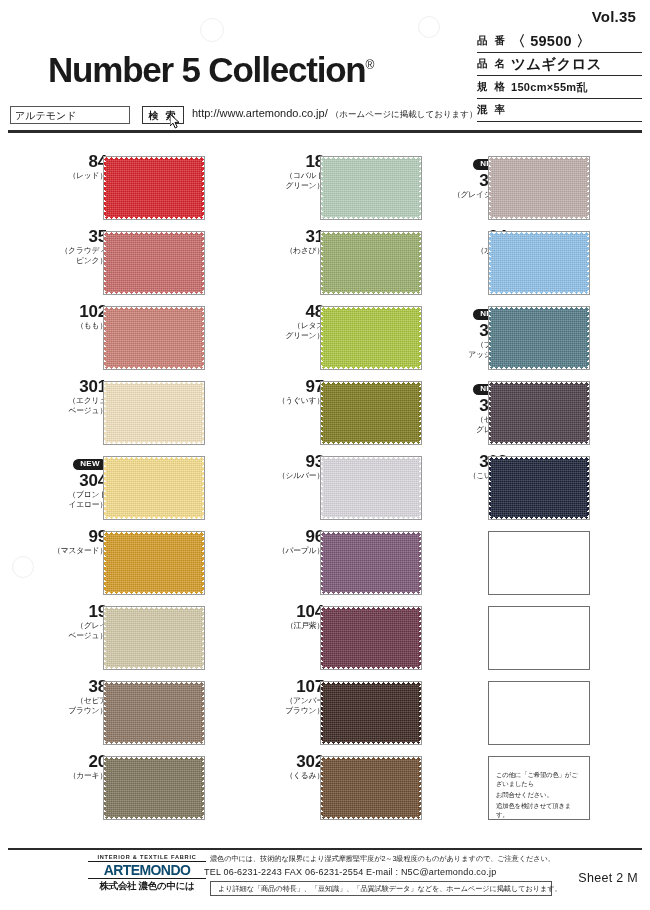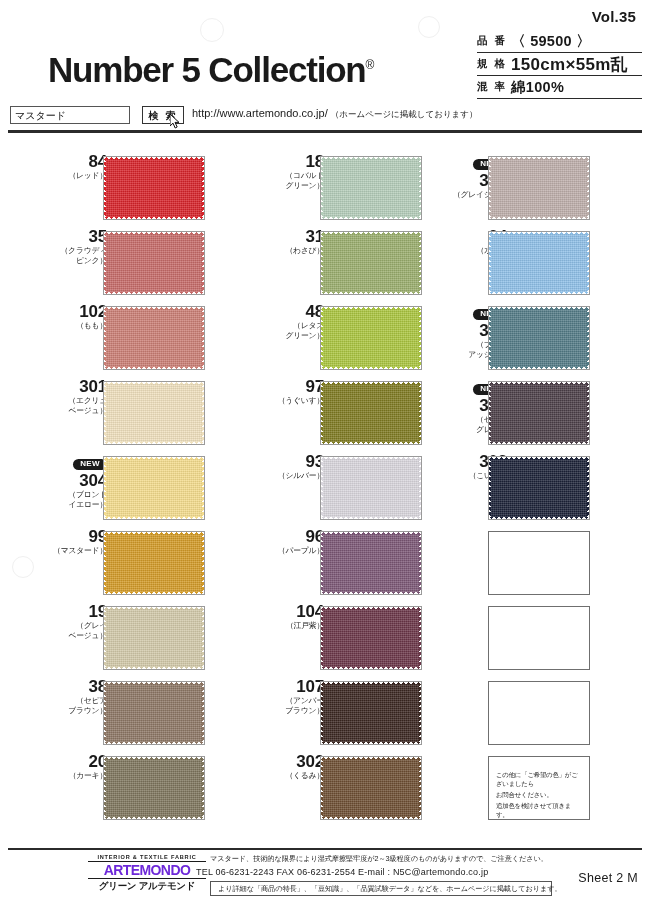--- a/index.html
+++ b/index.html
@@ -207,6 +207,10 @@
         <div class="v">〈 59500 〉</div>
       </div>
       <div class="r">
+        <div class="k">品 名</div>
+        <div class="v">ツムギクロス</div>
+      </div>
+      <div class="r">
         <div class="k">規 格</div>
         <div class="v small">150cm×55m乱</div>
       </div>

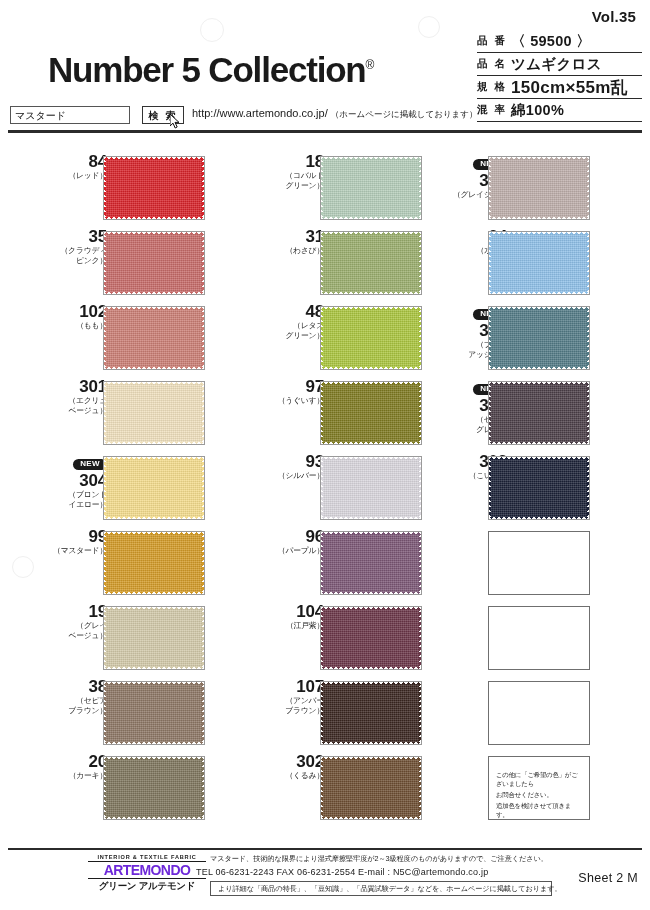--- a/index.html
+++ b/index.html
@@ -61,7 +61,7 @@
     flex:1;text-align:left;font-size:14.5px;font-weight:700;
     letter-spacing:.3px;white-space:nowrap;
   }
-  .spec .v.small{font-size:17px;}
+  .spec .v.small{font-size:11px;}
 
   .rule-thick{
     position:absolute;left:8px;top:130px;width:634px;height:3px;background:#2b2b2b;

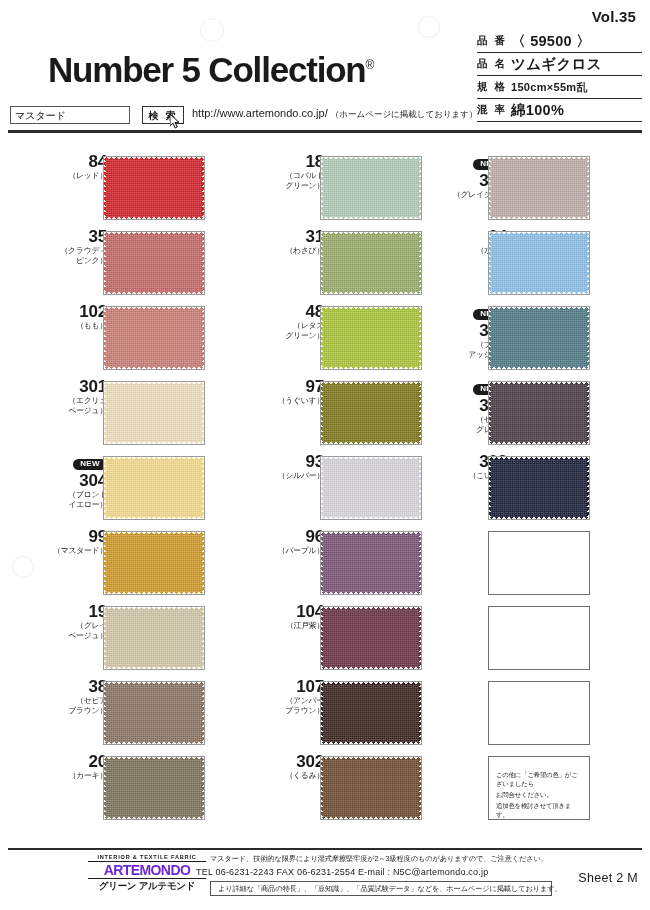--- a/index.html
+++ b/index.html
@@ -193,7 +193,7 @@
     <div class="brandtitle"><span>Number 5 Collection</span><span class="reg">®</span></div>
 
     <div class="searchrow">
-      <div class="searchbox">マスタード</div>
+      <div class="searchbox">アルテモンド</div>
       <div class="searchbtn">検 索</div>
       <svg class="cursor" viewBox="0 0 12 16">
         <polygon points="0,0 0,12 3,9.2 5.2,14 7.2,13 5,8.4 9,8.4" fill="#ffffff" stroke="#111" stroke-width="1"></polygon>

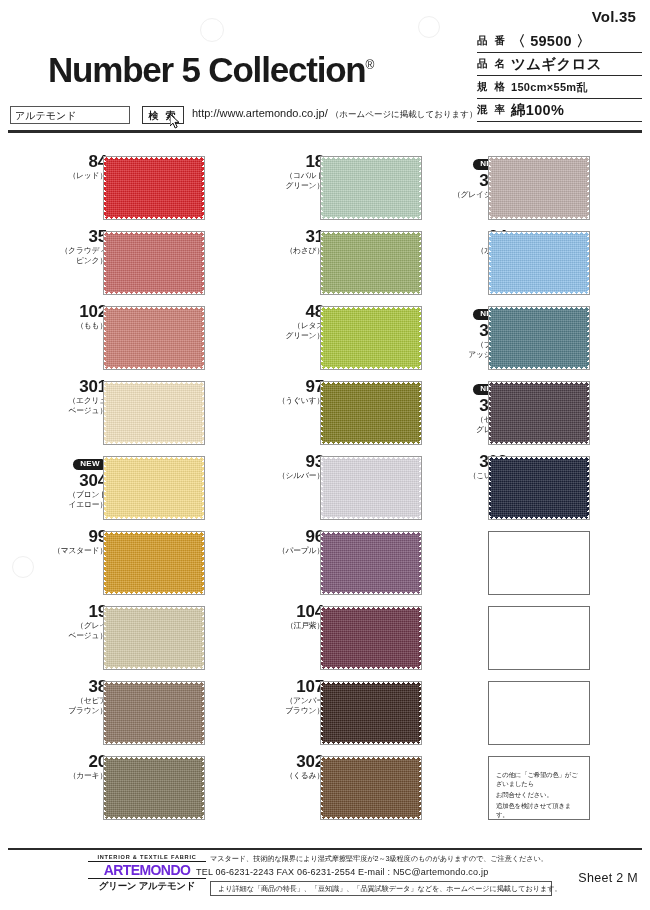--- a/index.html
+++ b/index.html
@@ -216,7 +216,6 @@
       </div>
       <div class="r">
         <div class="k">混 率</div>
-        <div class="v">綿100%</div>
       </div>
     </div>
   </div>

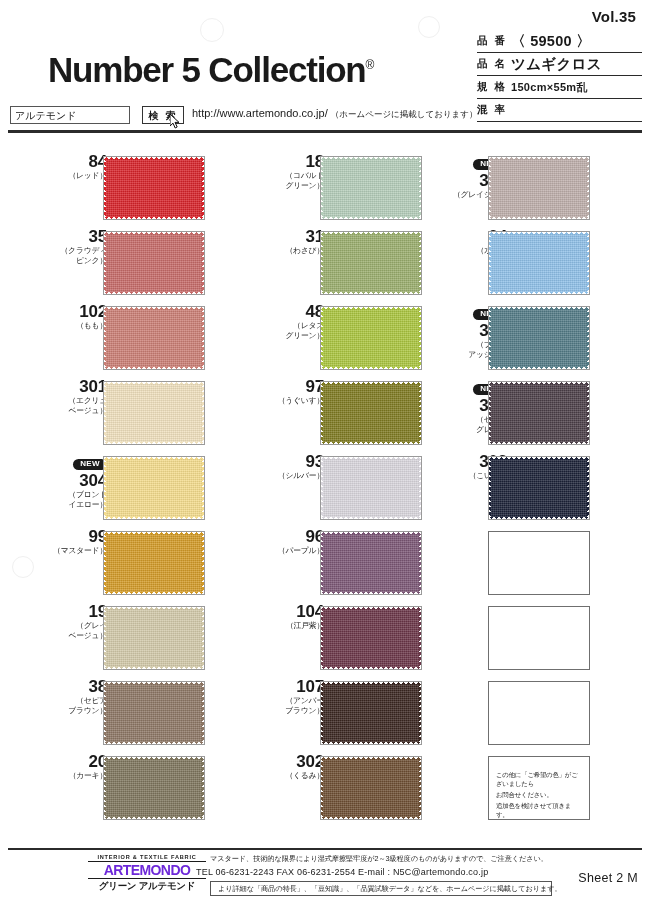--- a/index.html
+++ b/index.html
@@ -569,7 +569,7 @@
       <div class="jp">グリーン アルテモンド</div>
     </div>
 
-    <div class="fcaution">マスタード、技術的な限界により湿式摩擦堅牢度が2～3級程度のものがありますので、ご注意ください。</div>
+    <div class="fcaution">濃色の中には、技術的な限界により湿式摩擦堅牢度が2～3級程度のものがありますので、ご注意ください。</div>
     <div class="ftel">TEL 06-6231-2243   FAX 06-6231-2554  E-mail : N5C@artemondo.co.jp</div>
     <div class="fbox">
       <span>より詳細な「商品の特長」、「豆知識」、「品質試験データ」などを、ホームページに掲載しております。</span>

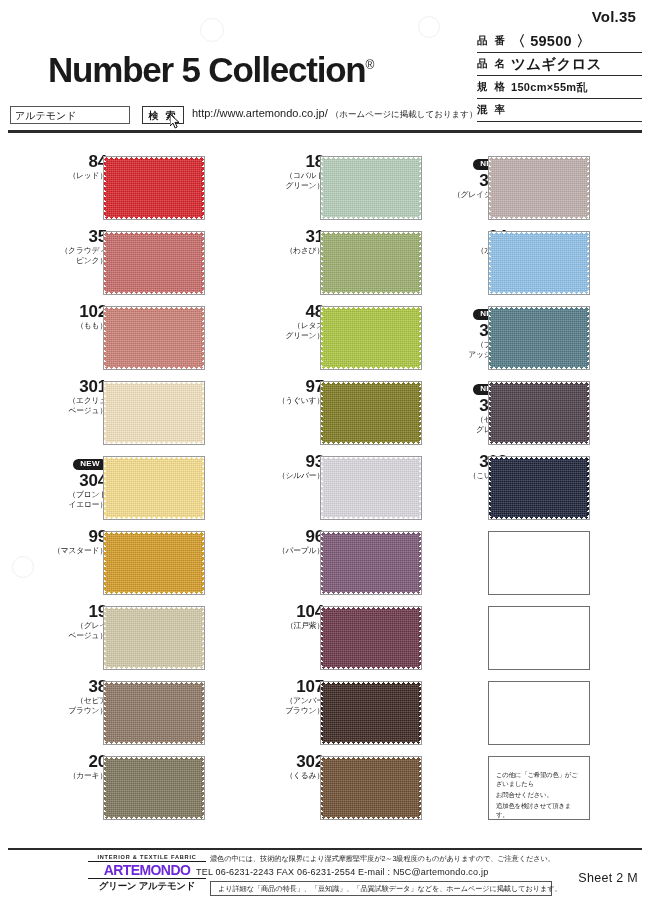--- a/index.html
+++ b/index.html
@@ -149,7 +149,7 @@
   .logo .word{
     border:1.6px solid #1b1b1b;border-left:none;border-right:none;
     font-size:14px;font-weight:700;letter-spacing:-.6px;text-align:center;
-    line-height:16px;margin-top:1px;color:#6d28d9;
+    line-height:16px;margin-top:1px;color:#0c4a6e;
     font-family:"Liberation Sans","DejaVu Sans",sans-serif;
   }
   .logo .jp{

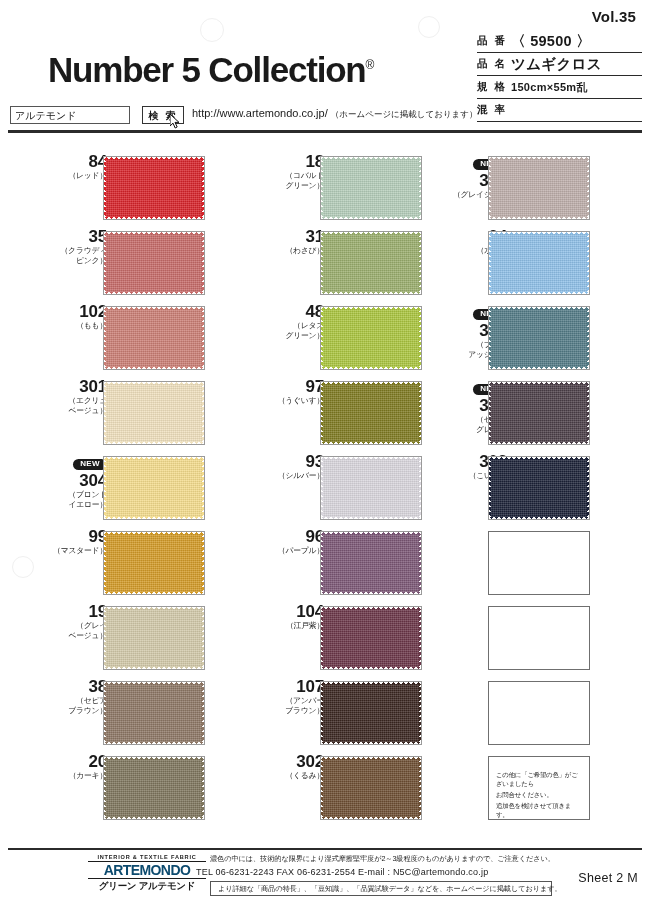--- a/index.html
+++ b/index.html
@@ -161,7 +161,7 @@
     position:absolute;left:210px;top:2px;font-size:7.2px;white-space:nowrap;letter-spacing:-.1px;
   }
   .ftel{
-    position:absolute;left:196px;top:15px;font-size:9px;white-space:nowrap;letter-spacing:.2px;
+    position:absolute;left:204px;top:15px;font-size:9px;white-space:nowrap;letter-spacing:.2px;
   }
   .fbox{
     position:absolute;left:210px;top:29px;width:342px;height:15px;

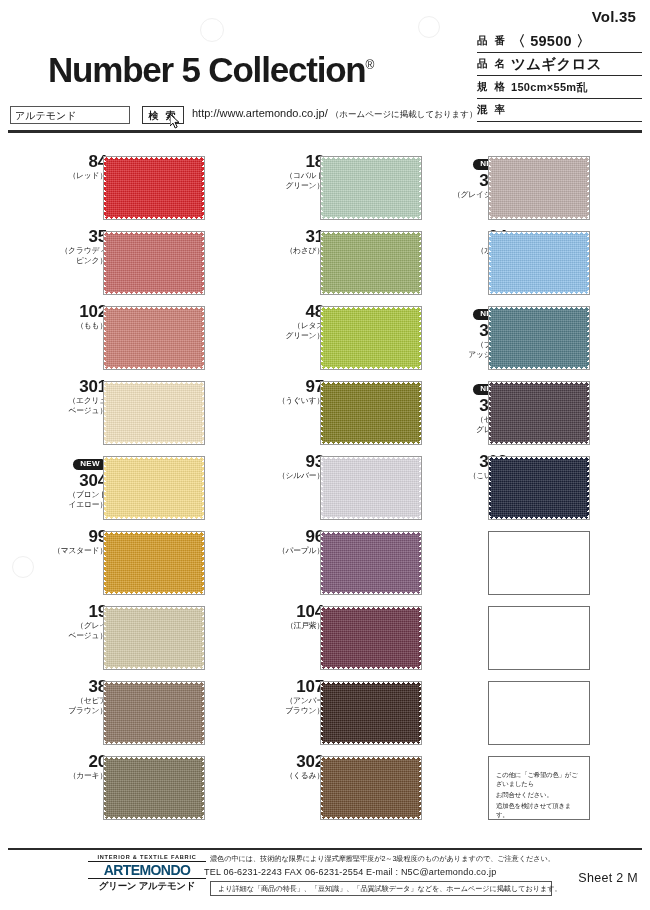--- a/index.html
+++ b/index.html
@@ -566,7 +566,7 @@
     <div class="logo">
       <div class="tag">INTERIOR  &amp;  TEXTILE  FABRIC</div>
       <div class="word">ARTEMONDO</div>
-      <div class="jp">グリーン アルテモンド</div>
+      <div class="jp">株式会社 濃色の中には</div>
     </div>
 
     <div class="fcaution">濃色の中には、技術的な限界により湿式摩擦堅牢度が2～3級程度のものがありますので、ご注意ください。</div>

